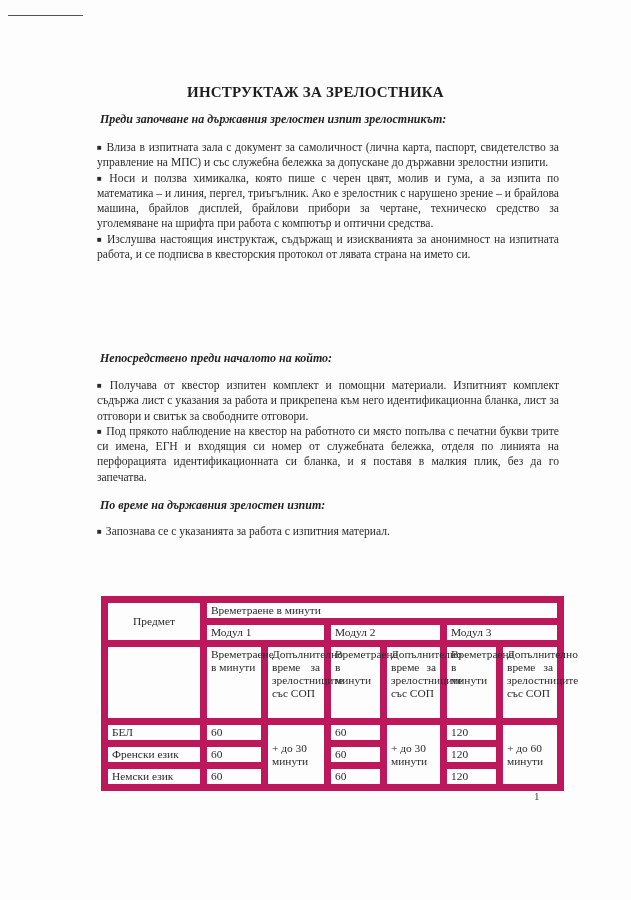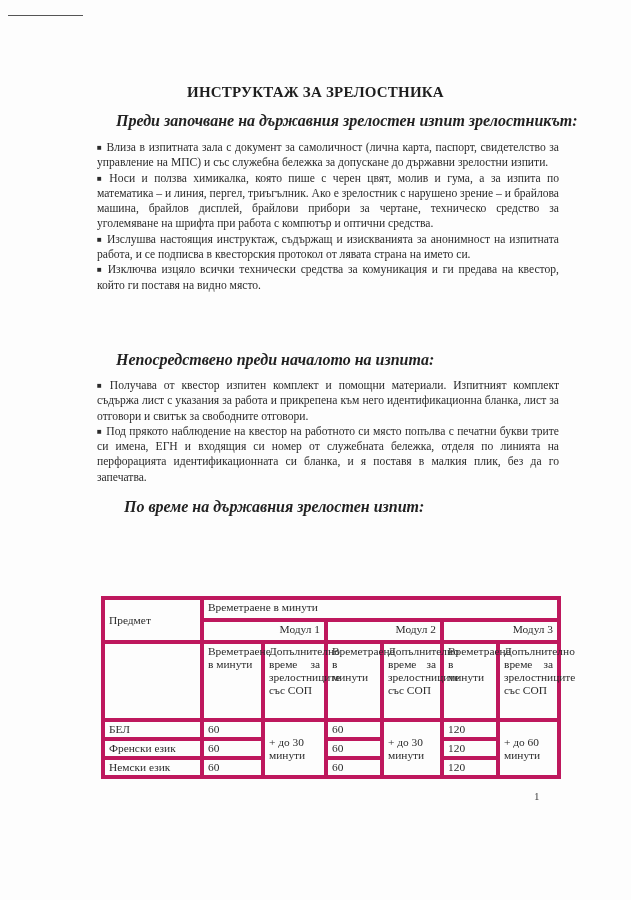--- a/index.html
+++ b/index.html
@@ -13,7 +13,7 @@
     font-weight: bold; font-size: 15px; letter-spacing: 0.2px; color: #1e1e1e;
   }
   .section-heading {
-    position: absolute; left: 116px; font-style: italic; font-weight: bold; font-size: 16px; color: #222;
+    position: absolute; left: 100px; font-style: italic; font-weight: bold; font-size: 12px; color: #222;
   }
   .para {
     position: absolute; left: 97px; width: 462px; font-size: 11.6px; line-height: 15.3px;

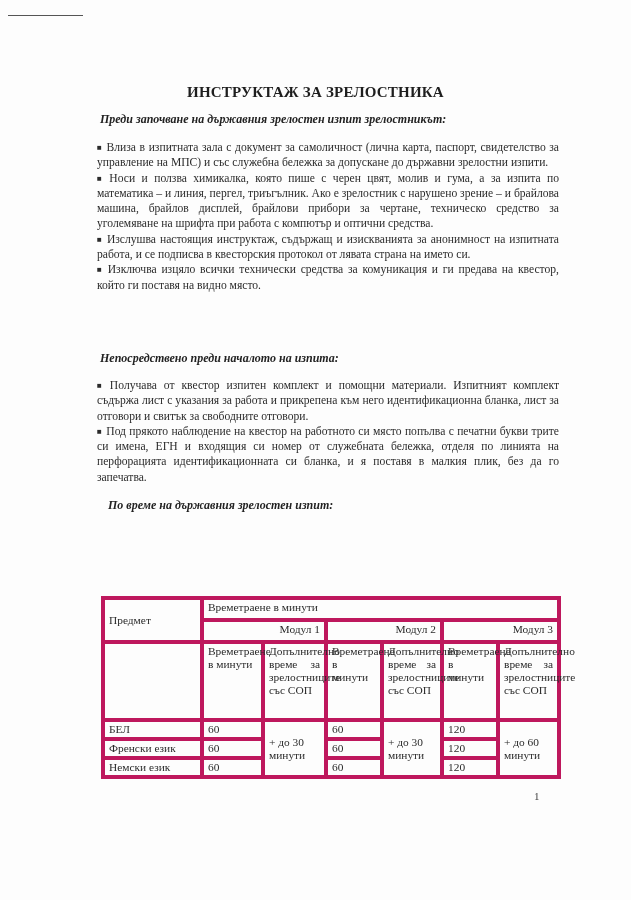--- a/index.html
+++ b/index.html
@@ -45,7 +45,6 @@
   <p><span class="bullet">■</span><span>Влиза в изпитната зала с документ за самоличност (лична карта, паспорт, свидетелство за управление на МПС) и със служебна бележка за допускане до държавни зрелостни изпити.</span></p>
   <p><span class="bullet">■</span><span>Носи и ползва химикалка, която пише с черен цвят, молив и гума, а за изпита по математика – и линия, пергел, триъгълник. Ако е зрелостник с нарушено зрение – и брайлова машина, брайлов дисплей, брайлови прибори за чертане, техническо средство за уголемяване на шрифта при работа с компютър и оптични средства.</span></p>
   <p><span class="bullet">■</span><span>Изслушва настоящия инструктаж, съдържащ и изискванията за анонимност на изпитната работа, и се подписва в квесторския протокол от лявата страна на името си.</span></p>
-  <p><span class="bullet">■</span><span>Изключва изцяло всички технически средства за комуникация и ги предава на квестор, който ги поставя на видно място.</span></p>
 </div>
 
 <div class="section-heading" style="top:351px;">Непосредствено преди началото на изпита:</div>

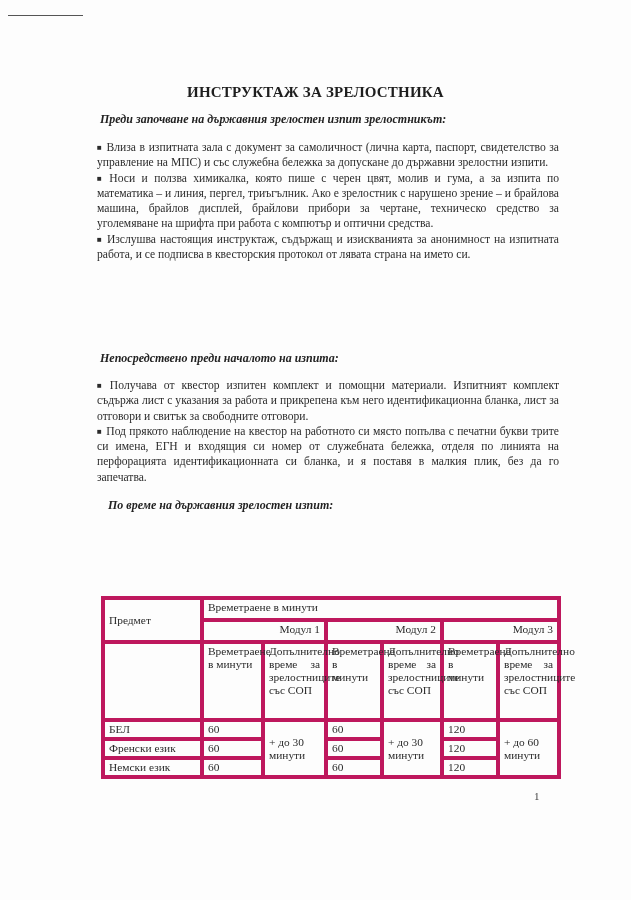--- a/index.html
+++ b/index.html
@@ -47,7 +47,7 @@
   <p><span class="bullet">■</span><span>Изслушва настоящия инструктаж, съдържащ и изискванията за анонимност на изпитната работа, и се подписва в квесторския протокол от лявата страна на името си.</span></p>
 </div>
 
-<div class="section-heading" style="top:351px;">Непосредствено преди началото на изпита:</div>
+<div class="section-heading" style="top:351px;">Непосредствено преди началото на който:</div>
 <div class="para" style="top:378px;">
   <p><span class="bullet">■</span><span>Получава от квестор изпитен комплект и помощни материали. Изпитният комплект съдържа лист с указания за работа и прикрепена към него идентификационна бланка, лист за отговори и свитък за свободните отговори.</span></p>
   <p><span class="bullet">■</span><span>Под прякото наблюдение на квестор на работното си място попълва с печатни букви трите си имена, ЕГН и входящия си номер от служебната бележка, отделя по линията на перфорацията идентификационната си бланка, и я поставя в малкия плик, без да го запечатва.</span></p>

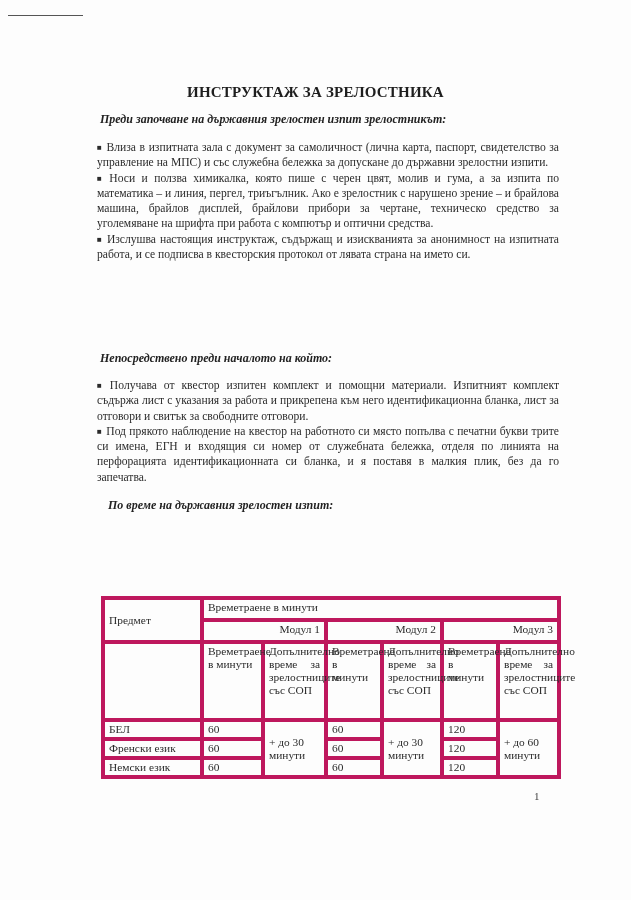--- a/index.html
+++ b/index.html
@@ -53,7 +53,7 @@
   <p><span class="bullet">■</span><span>Под прякото наблюдение на квестор на работното си място попълва с печатни букви трите си имена, ЕГН и входящия си номер от служебната бележка, отделя по линията на перфорацията идентификационната си бланка, и я поставя в малкия плик, без да го запечатва.</span></p>
 </div>
 
-<div class="section-heading" style="top:498px;margin-left:8px;">По време на държавния зрелостен изпит:</div>
+<div class="section-heading" style="top:498px;">По време на държавния зрелостен изпит:</div>
 <div class="para" style="top:524px;">
 </div>
 

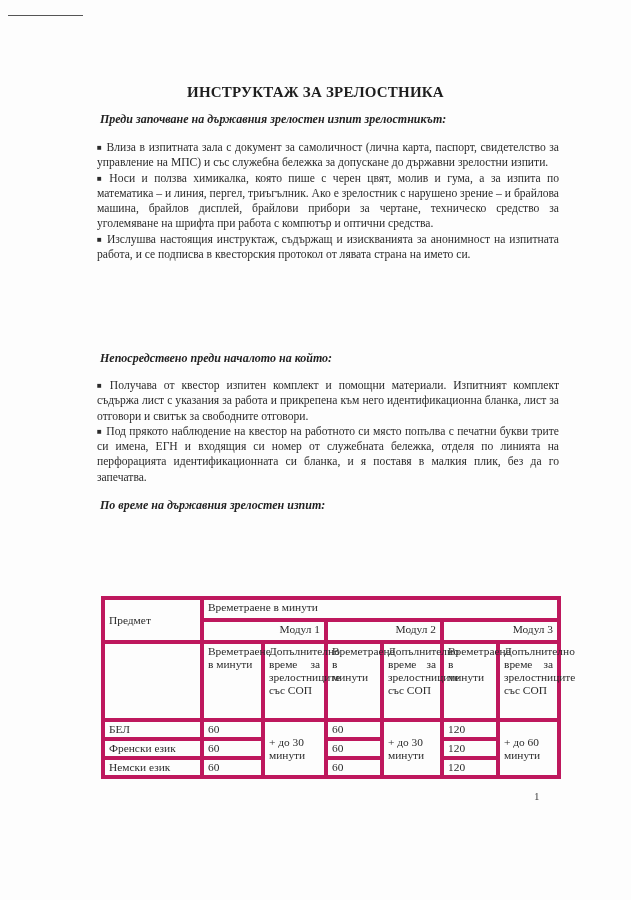--- a/index.html
+++ b/index.html
@@ -55,6 +55,7 @@
 
 <div class="section-heading" style="top:498px;">По време на държавния зрелостен изпит:</div>
 <div class="para" style="top:524px;">
+  <p><span class="bullet">■</span><span>Запознава се с указанията за работа с изпитния материал.</span></p>
 </div>
 
 <table class="exam">

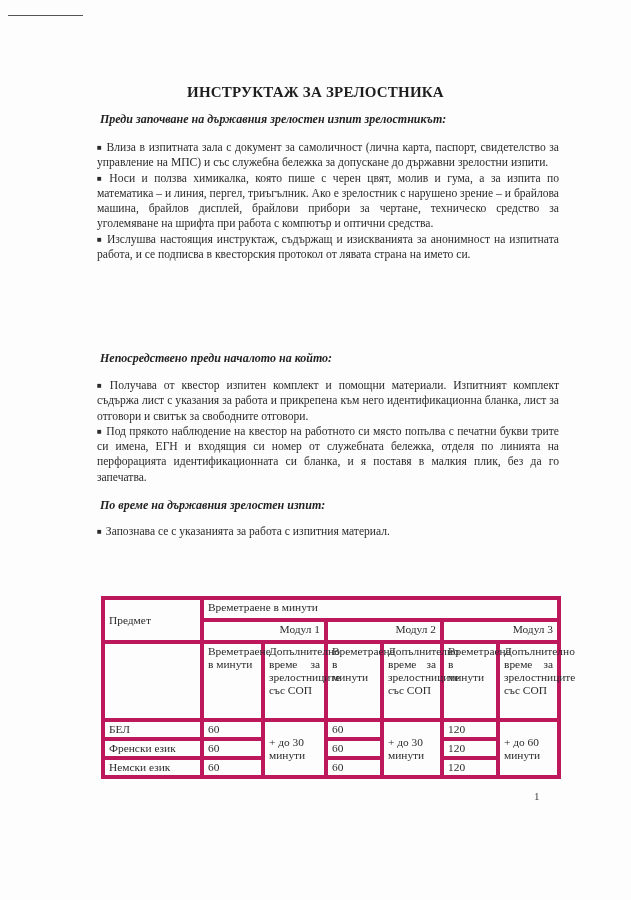--- a/index.html
+++ b/index.html
@@ -26,7 +26,7 @@
     border-collapse: collapse; font-size: 11.4px; color: #2b2b2b; table-layout: fixed;
   }
   table.exam td {
-    border: 4px solid #be185d; padding: 1px 4px; vertical-align: top; line-height: 13px;
+    border: 7px solid #be185d; padding: 1px 4px; vertical-align: top; line-height: 13px;
   }
   td.subject-head { vertical-align: middle !important; text-align: left; }
   td.merged { vertical-align: middle !important; }

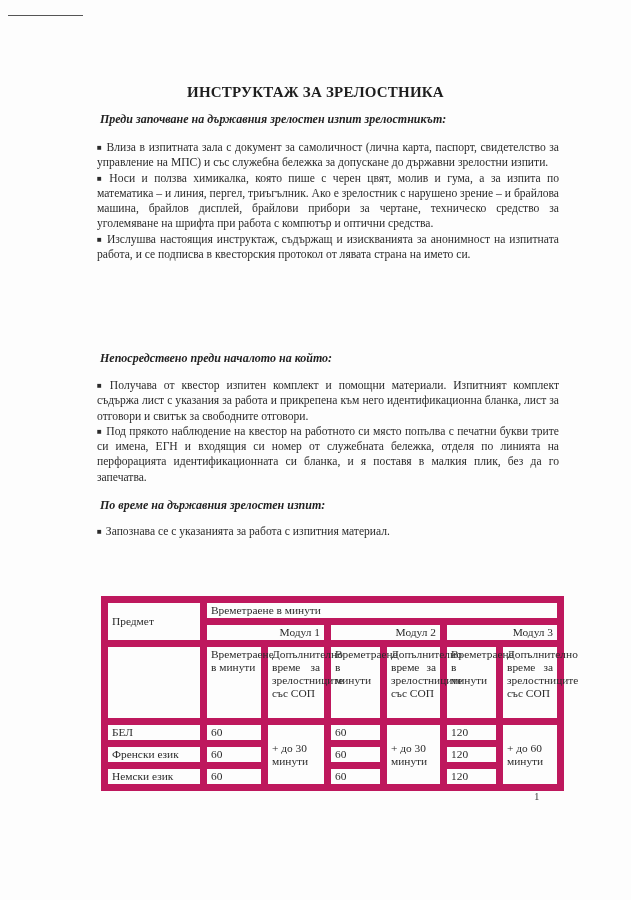--- a/index.html
+++ b/index.html
@@ -28,7 +28,7 @@
   table.exam td {
     border: 7px solid #be185d; padding: 1px 4px; vertical-align: top; line-height: 13px;
   }
-  td.subject-head { vertical-align: middle !important; text-align: left; }
+  td.subject-head { vertical-align: middle !important; text-align: center; }
   td.merged { vertical-align: middle !important; }
   td.hdr-cell { text-align: justify; }
   .page-num { position: absolute; left: 534px; top: 790px; font-size: 11px; color: #444; }

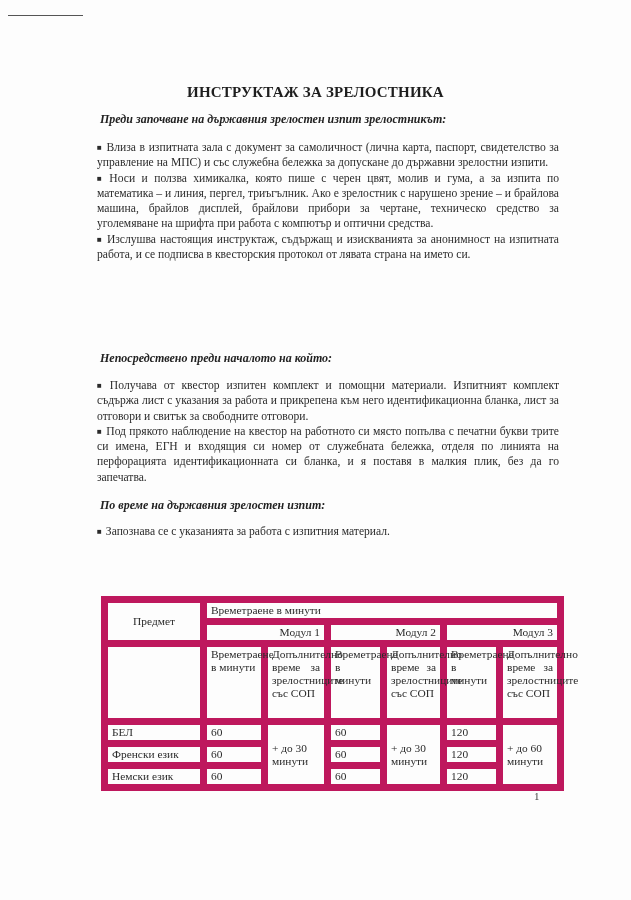--- a/index.html
+++ b/index.html
@@ -73,7 +73,7 @@
     <td rowspan="2" class="subject-head">Предмет</td>
     <td colspan="6">Времетраене в минути</td>
   </tr>
-  <tr style="height:22px;text-align:right;">
+  <tr style="height:22px;">
     <td colspan="2">Модул 1</td>
     <td colspan="2">Модул 2</td>
     <td colspan="2">Модул 3</td>

